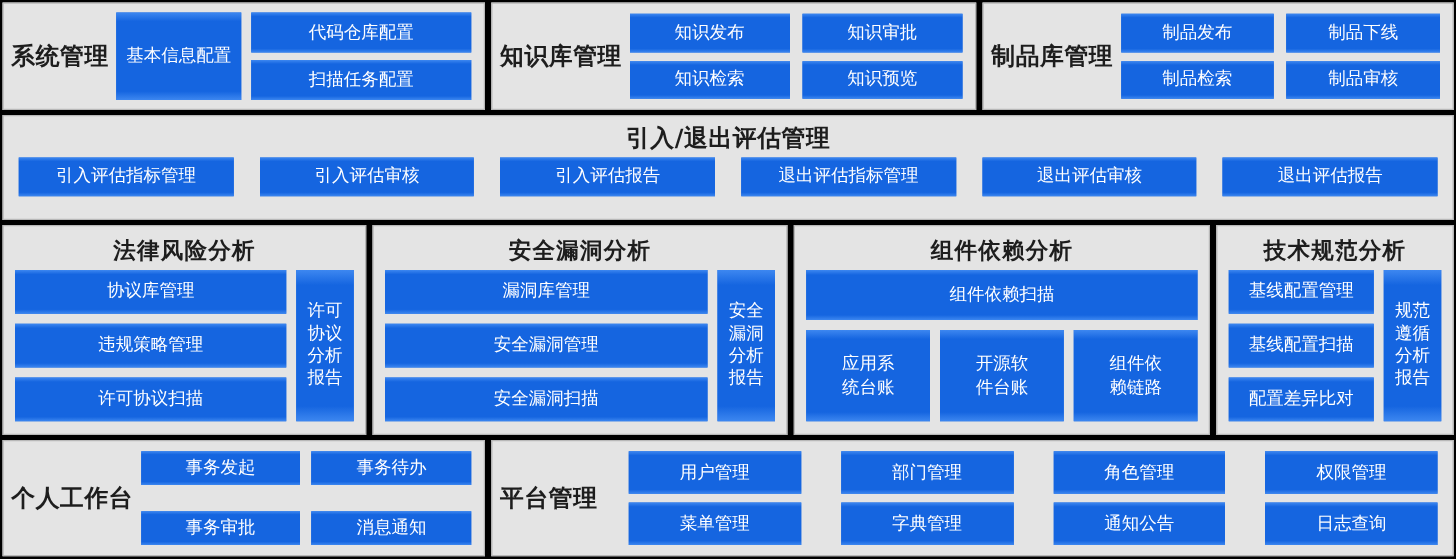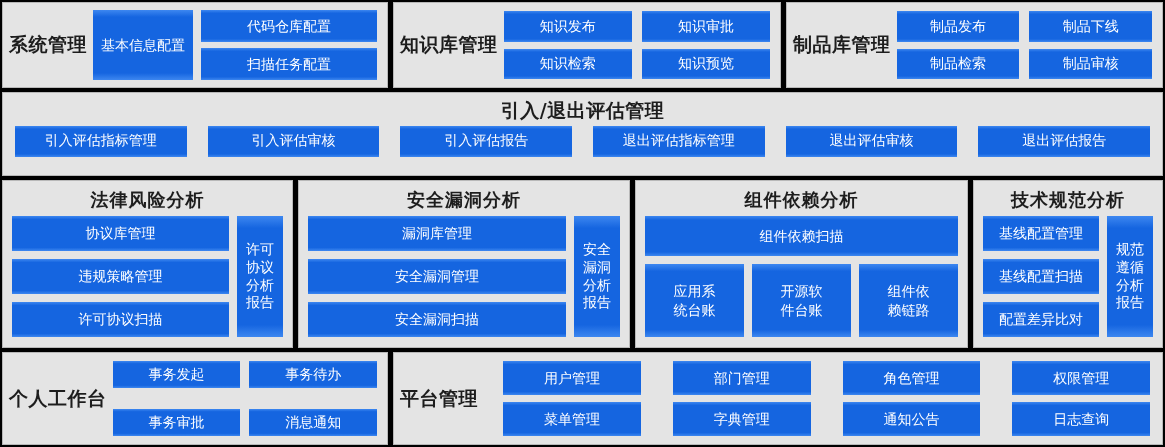--- a/index.html
+++ b/index.html
@@ -68,7 +68,7 @@
     text-align:center;font-size:19px;color:#1d1d1d;font-weight:600;
     padding:5px 0 2px;letter-spacing:.5px;
   }
-  .assess-btns{display:flex;gap:21px;padding:0 12px 18px;flex:1;font-family:Liberation Mono, monospace;}
+  .assess-btns{display:flex;gap:21px;padding:0 12px 18px;flex:1;}
   .assess-btns .btn{flex:1;font-size:14px;}
 
   

